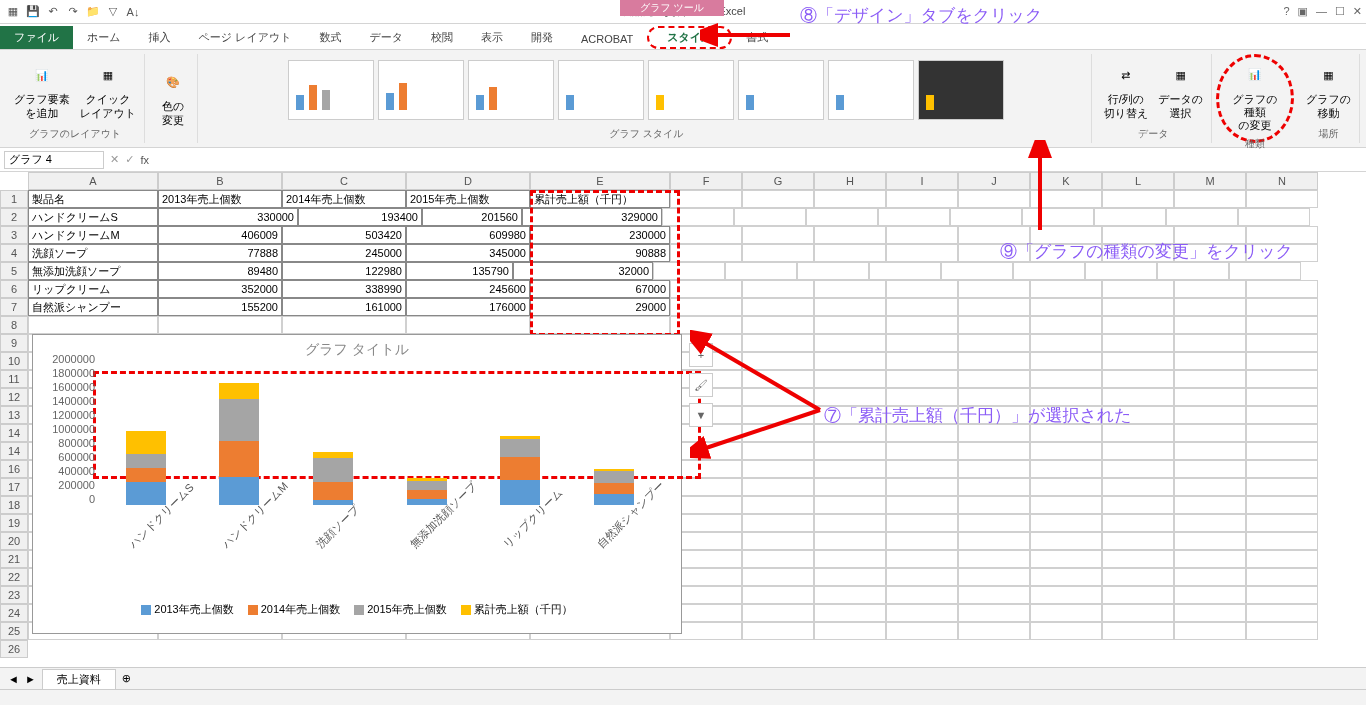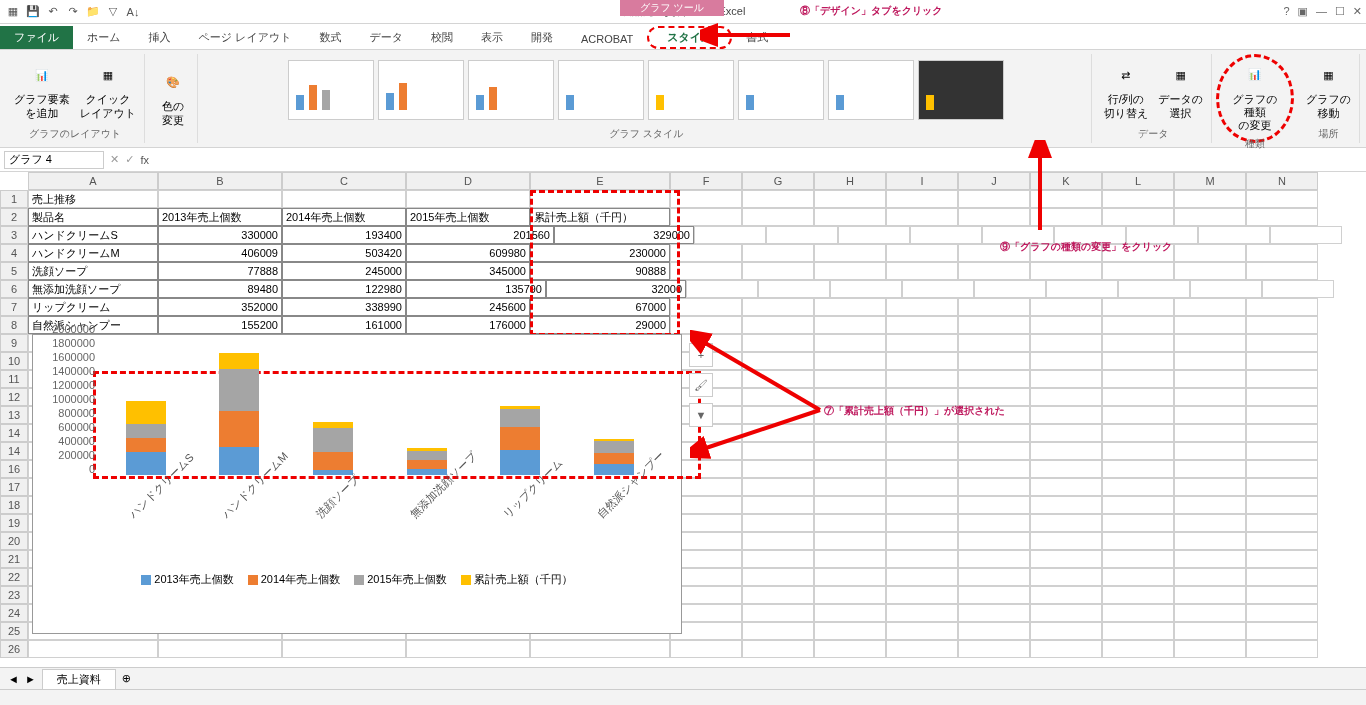--- a/index.html
+++ b/index.html
@@ -52,7 +52,7 @@
 .chart-icons div{width:24px;height:24px;border:1px solid #ccc;background:#fff;text-align:center;line-height:22px;color:#666}
 .dash-red{border:3px dashed #e00}
 .circ-red{border:3px dashed #e00;border-radius:50%}
-.annot{position:absolute;font-size:10px;font-weight:bold;color:#be185d}
+.annot{position:absolute;font-size:17px;font-weight:normal;color:#8b5cf6}
 .arrow{position:absolute;pointer-events:none}
 .sheet-tabs{position:absolute;bottom:16px;left:0;right:0;height:22px;display:flex;align-items:center;border-top:1px solid #ccc;background:#f3f3f3;padding:0 8px;gap:6px}
 .stab{padding:2px 14px;background:#fff;border:1px solid #ccc;border-bottom:none}

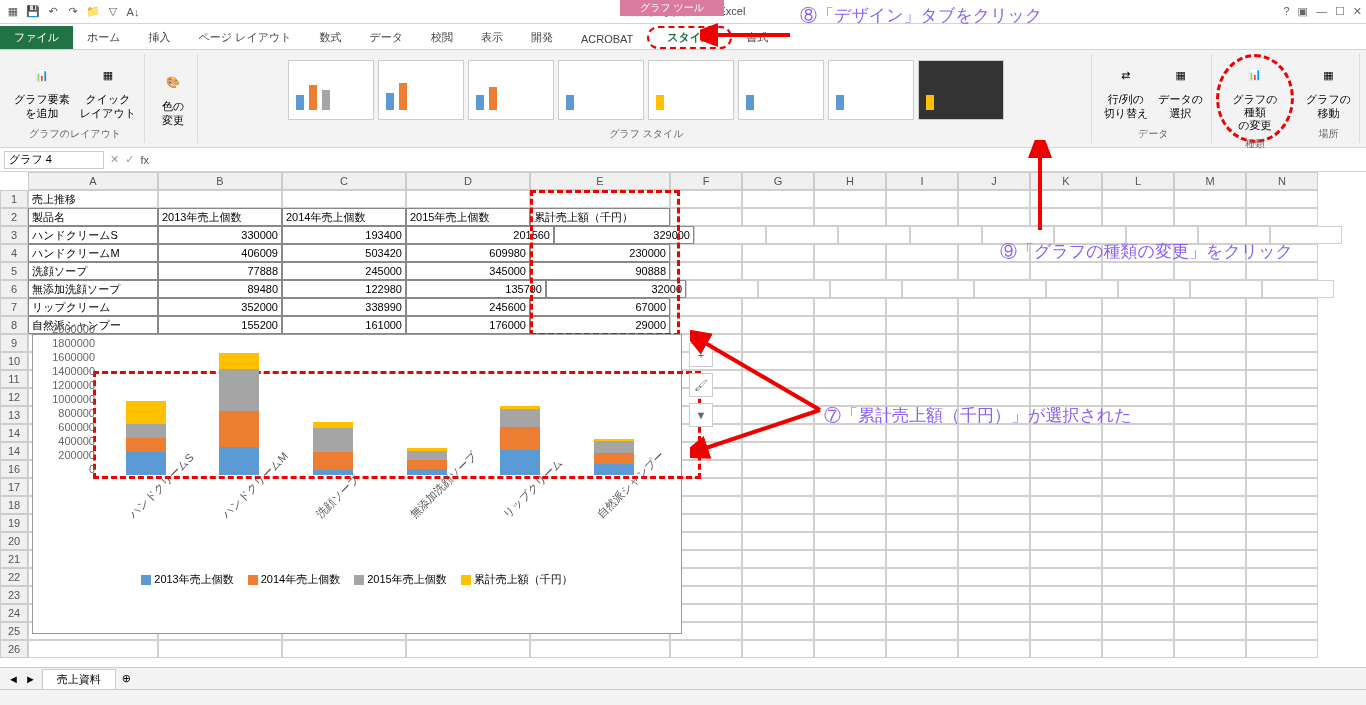--- a/index.html
+++ b/index.html
@@ -255,22 +255,6 @@
     </div>
  <div class="cells" id="cells">
       <div class="row">
-        <div class="cell" style="width: 130px;">売上推移</div>
-        <div class="cell" style="width: 124px;"></div>
-        <div class="cell" style="width: 124px;"></div>
-        <div class="cell" style="width: 124px;"></div>
-        <div class="cell" style="width: 140px;"></div>
-        <div class="cell" style="width: 72px;"></div>
-        <div class="cell" style="width: 72px;"></div>
-        <div class="cell" style="width: 72px;"></div>
-        <div class="cell" style="width: 72px;"></div>
-        <div class="cell" style="width: 72px;"></div>
-        <div class="cell" style="width: 72px;"></div>
-        <div class="cell" style="width: 72px;"></div>
-        <div class="cell" style="width: 72px;"></div>
-        <div class="cell" style="width: 72px;"></div>
-      </div>
-      <div class="row">
         <div class="cell" style="width: 130px; border-color: rgb(136, 136, 136);">製品名</div>
         <div class="cell" style="width: 124px; border-color: rgb(136, 136, 136);">2013年売上個数</div>
         <div class="cell" style="width: 124px; border-color: rgb(136, 136, 136);">2014年売上個数</div>

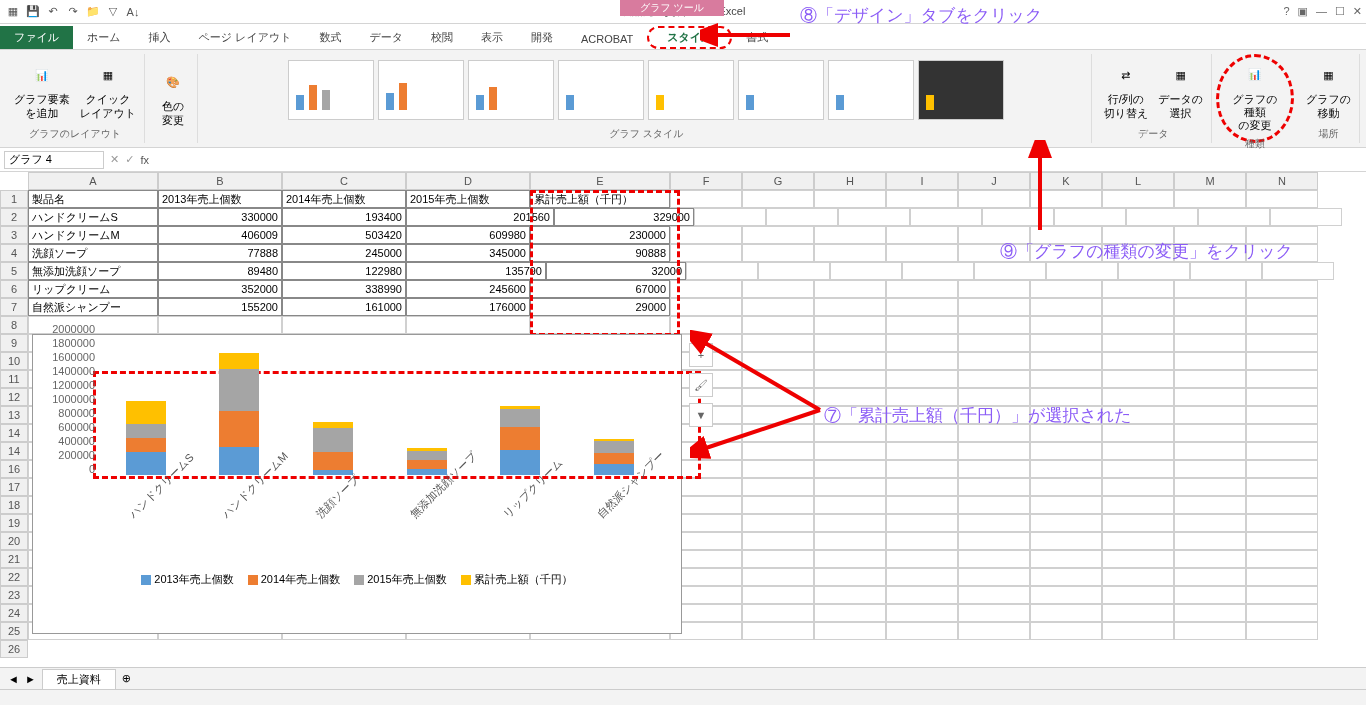--- a/index.html
+++ b/index.html
@@ -272,7 +272,7 @@
       </div>
       <div class="row">
         <div class="cell" style="width: 130px; border-color: rgb(136, 136, 136);">ハンドクリームS</div>
-        <div class="cell num" style="width: 124px; border-color: rgb(136, 136, 136);">330000</div>
+        <div class="cell num" style="width: 140px; border-color: rgb(136, 136, 136);">330000</div>
         <div class="cell num" style="width: 124px; border-color: rgb(136, 136, 136);">193400</div>
         <div class="cell num" style="width: 148px; border-color: rgb(136, 136, 136);">201560</div>
         <div class="cell num" style="width: 140px; border-color: rgb(136, 136, 136);">329000</div>

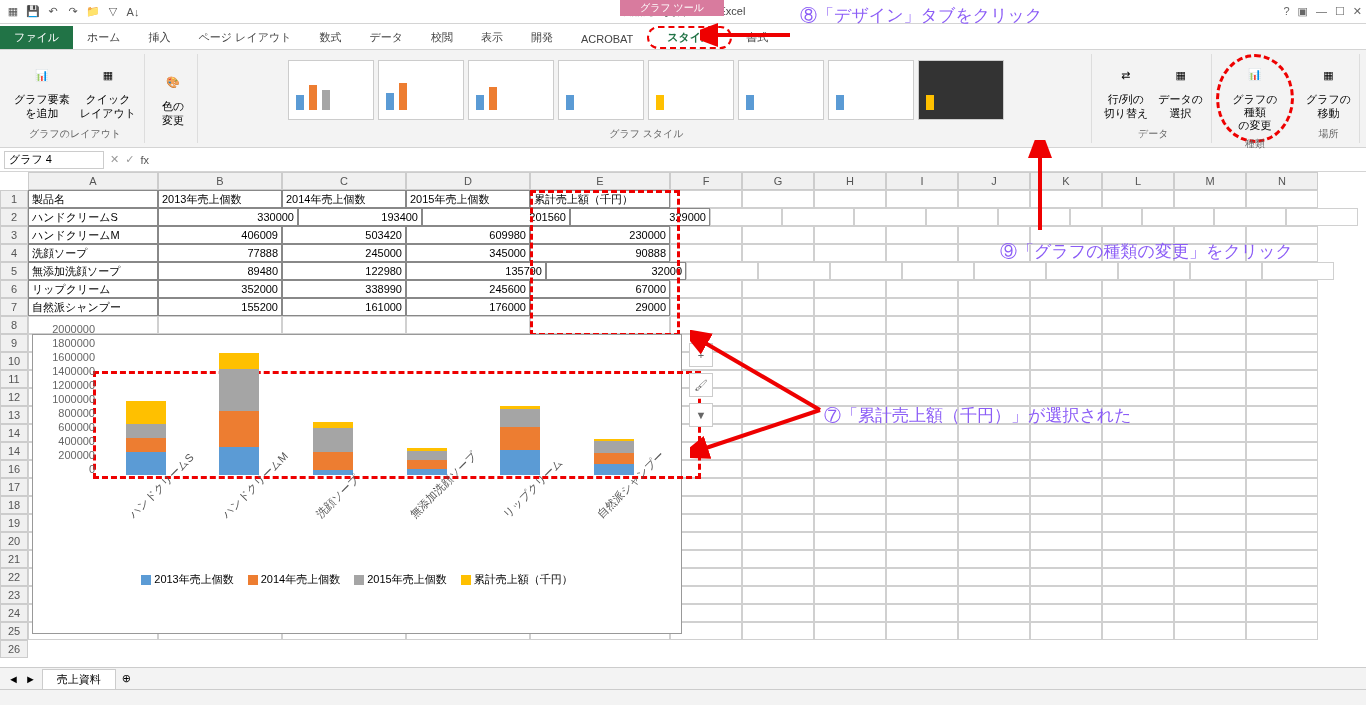--- a/index.html
+++ b/index.html
@@ -274,7 +274,7 @@
         <div class="cell" style="width: 130px; border-color: rgb(136, 136, 136);">ハンドクリームS</div>
         <div class="cell num" style="width: 140px; border-color: rgb(136, 136, 136);">330000</div>
         <div class="cell num" style="width: 124px; border-color: rgb(136, 136, 136);">193400</div>
-        <div class="cell num" style="width: 148px; border-color: rgb(136, 136, 136);">201560</div>
+        <div class="cell num" style="width: 100px; border-color: rgb(136, 136, 136);">201560</div>
         <div class="cell num" style="width: 140px; border-color: rgb(136, 136, 136);">329000</div>
         <div class="cell" style="width: 72px;"></div>
         <div class="cell" style="width: 72px;"></div>

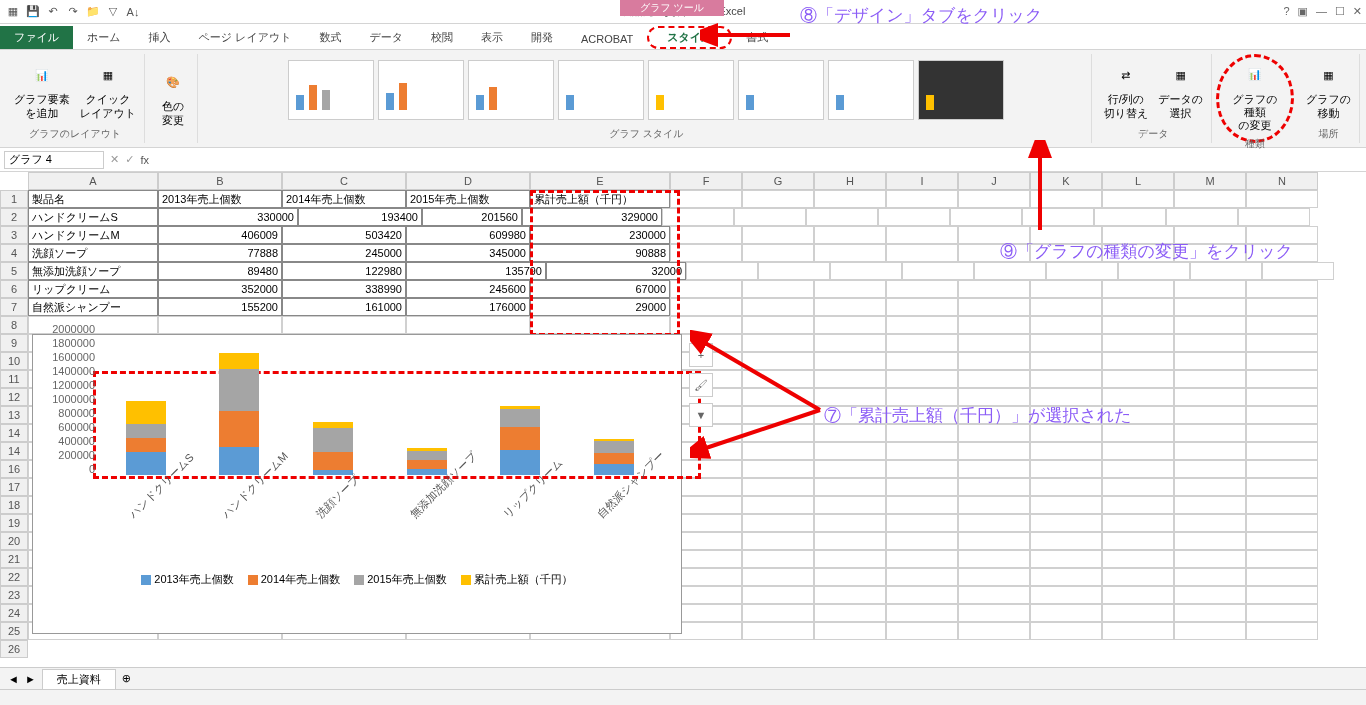--- a/index.html
+++ b/index.html
@@ -322,7 +322,7 @@
         <div class="cell" style="width: 130px; border-color: rgb(136, 136, 136);">無添加洗顔ソープ</div>
         <div class="cell num" style="width: 124px; border-color: rgb(136, 136, 136);">89480</div>
         <div class="cell num" style="width: 124px; border-color: rgb(136, 136, 136);">122980</div>
-        <div class="cell num" style="width: 140px; border-color: rgb(136, 136, 136);">135790</div>
+        <div class="cell num" style="width: 107px; border-color: rgb(136, 136, 136);">135790</div>
         <div class="cell num" style="width: 140px; border-color: rgb(136, 136, 136);">32000</div>
         <div class="cell" style="width: 72px;"></div>
         <div class="cell" style="width: 72px;"></div>

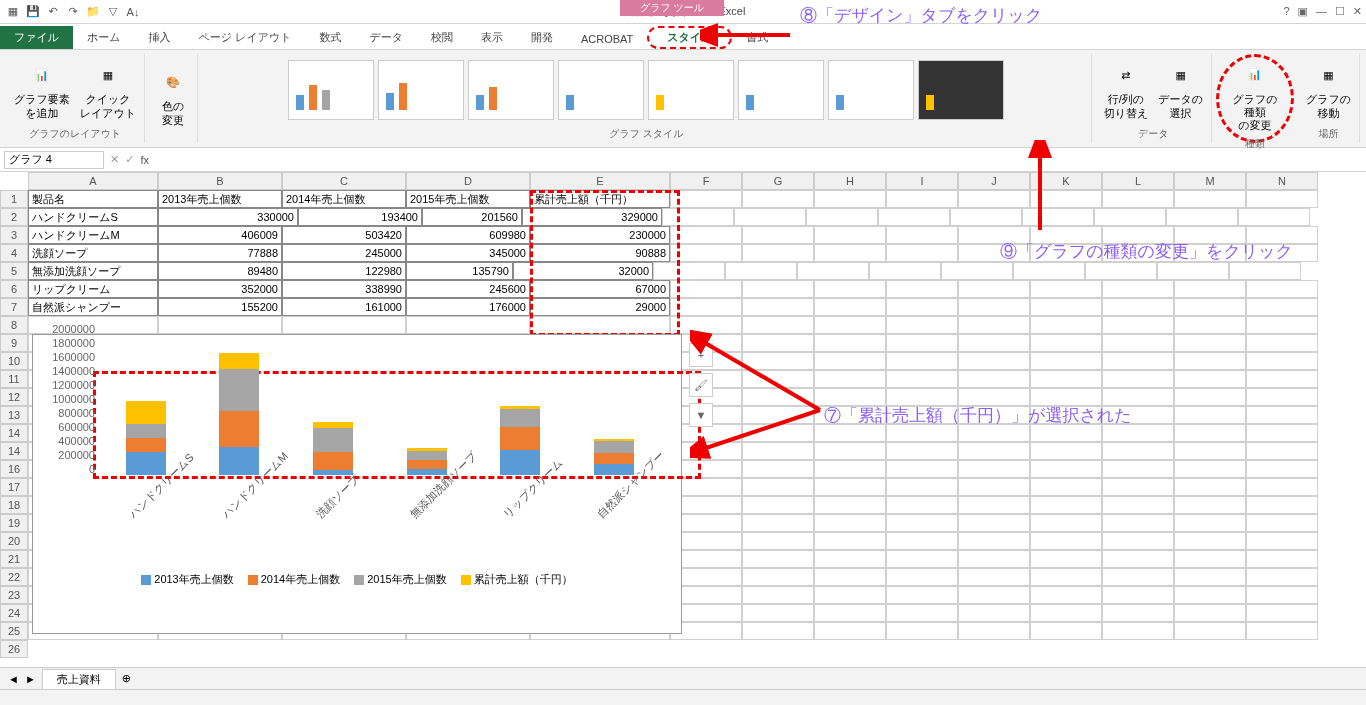--- a/index.html
+++ b/index.html
@@ -659,6 +659,7 @@
  <div class="dash-red" style="position:absolute;left:530px;top:18px;width:150px;height:146px;pointer-events:none"></div>
 
  <div class="chart-box">
+  <div class="chart-title">グラフ タイトル</div>
   <div class="dash-red" style="position:absolute;left:60px;top:36px;width:608px;height:108px;pointer-events:none"></div>
   <div class="chart-plot" id="chartplot">
    <div class="yaxis" id="yaxis">

